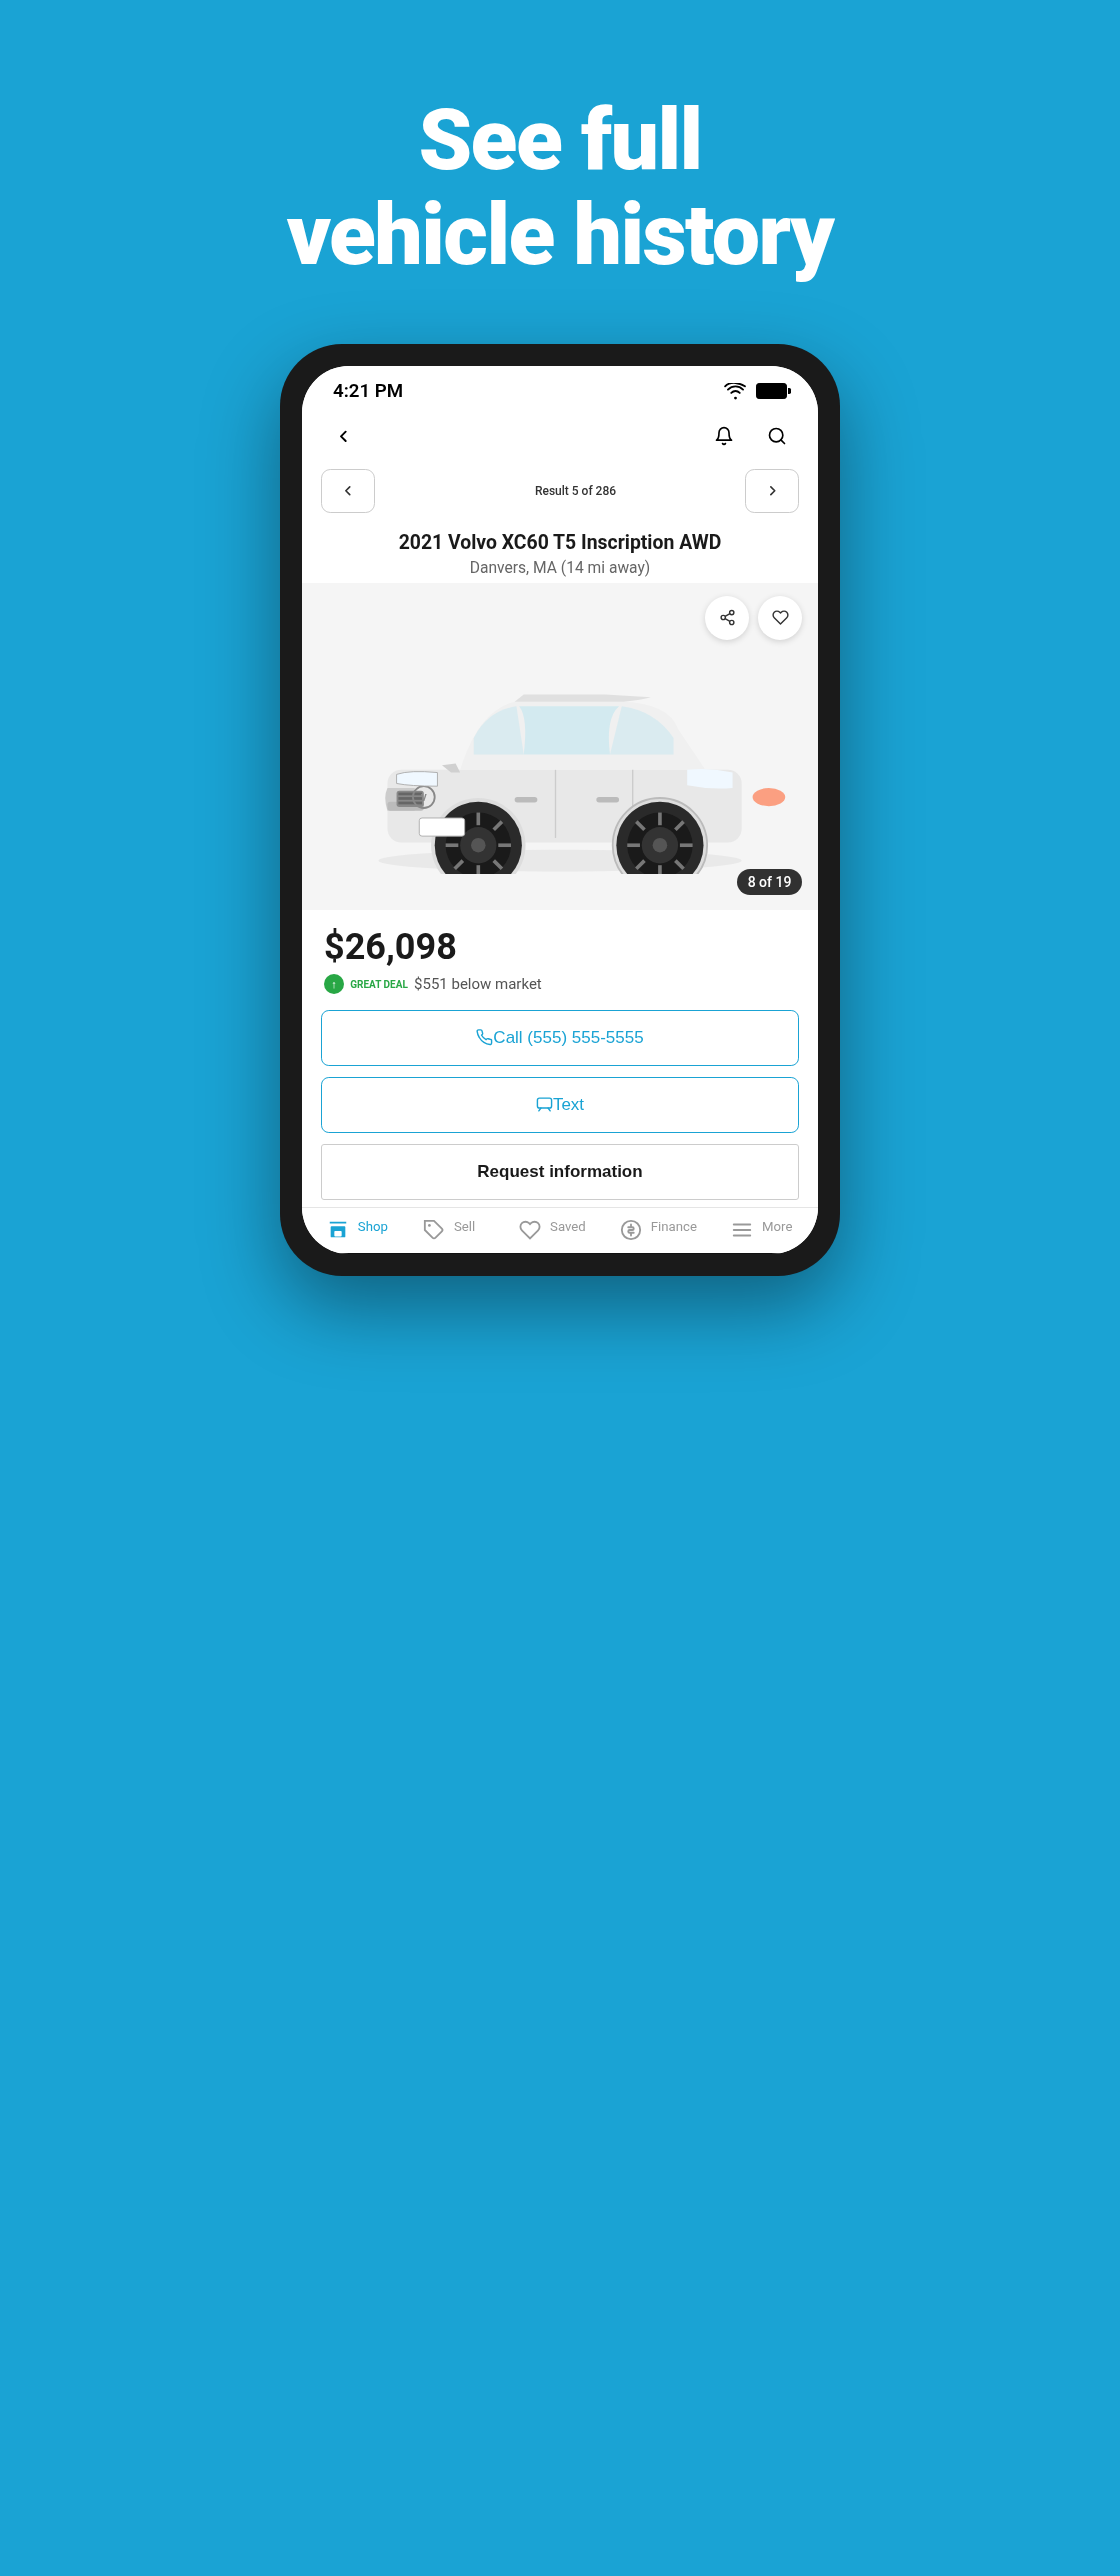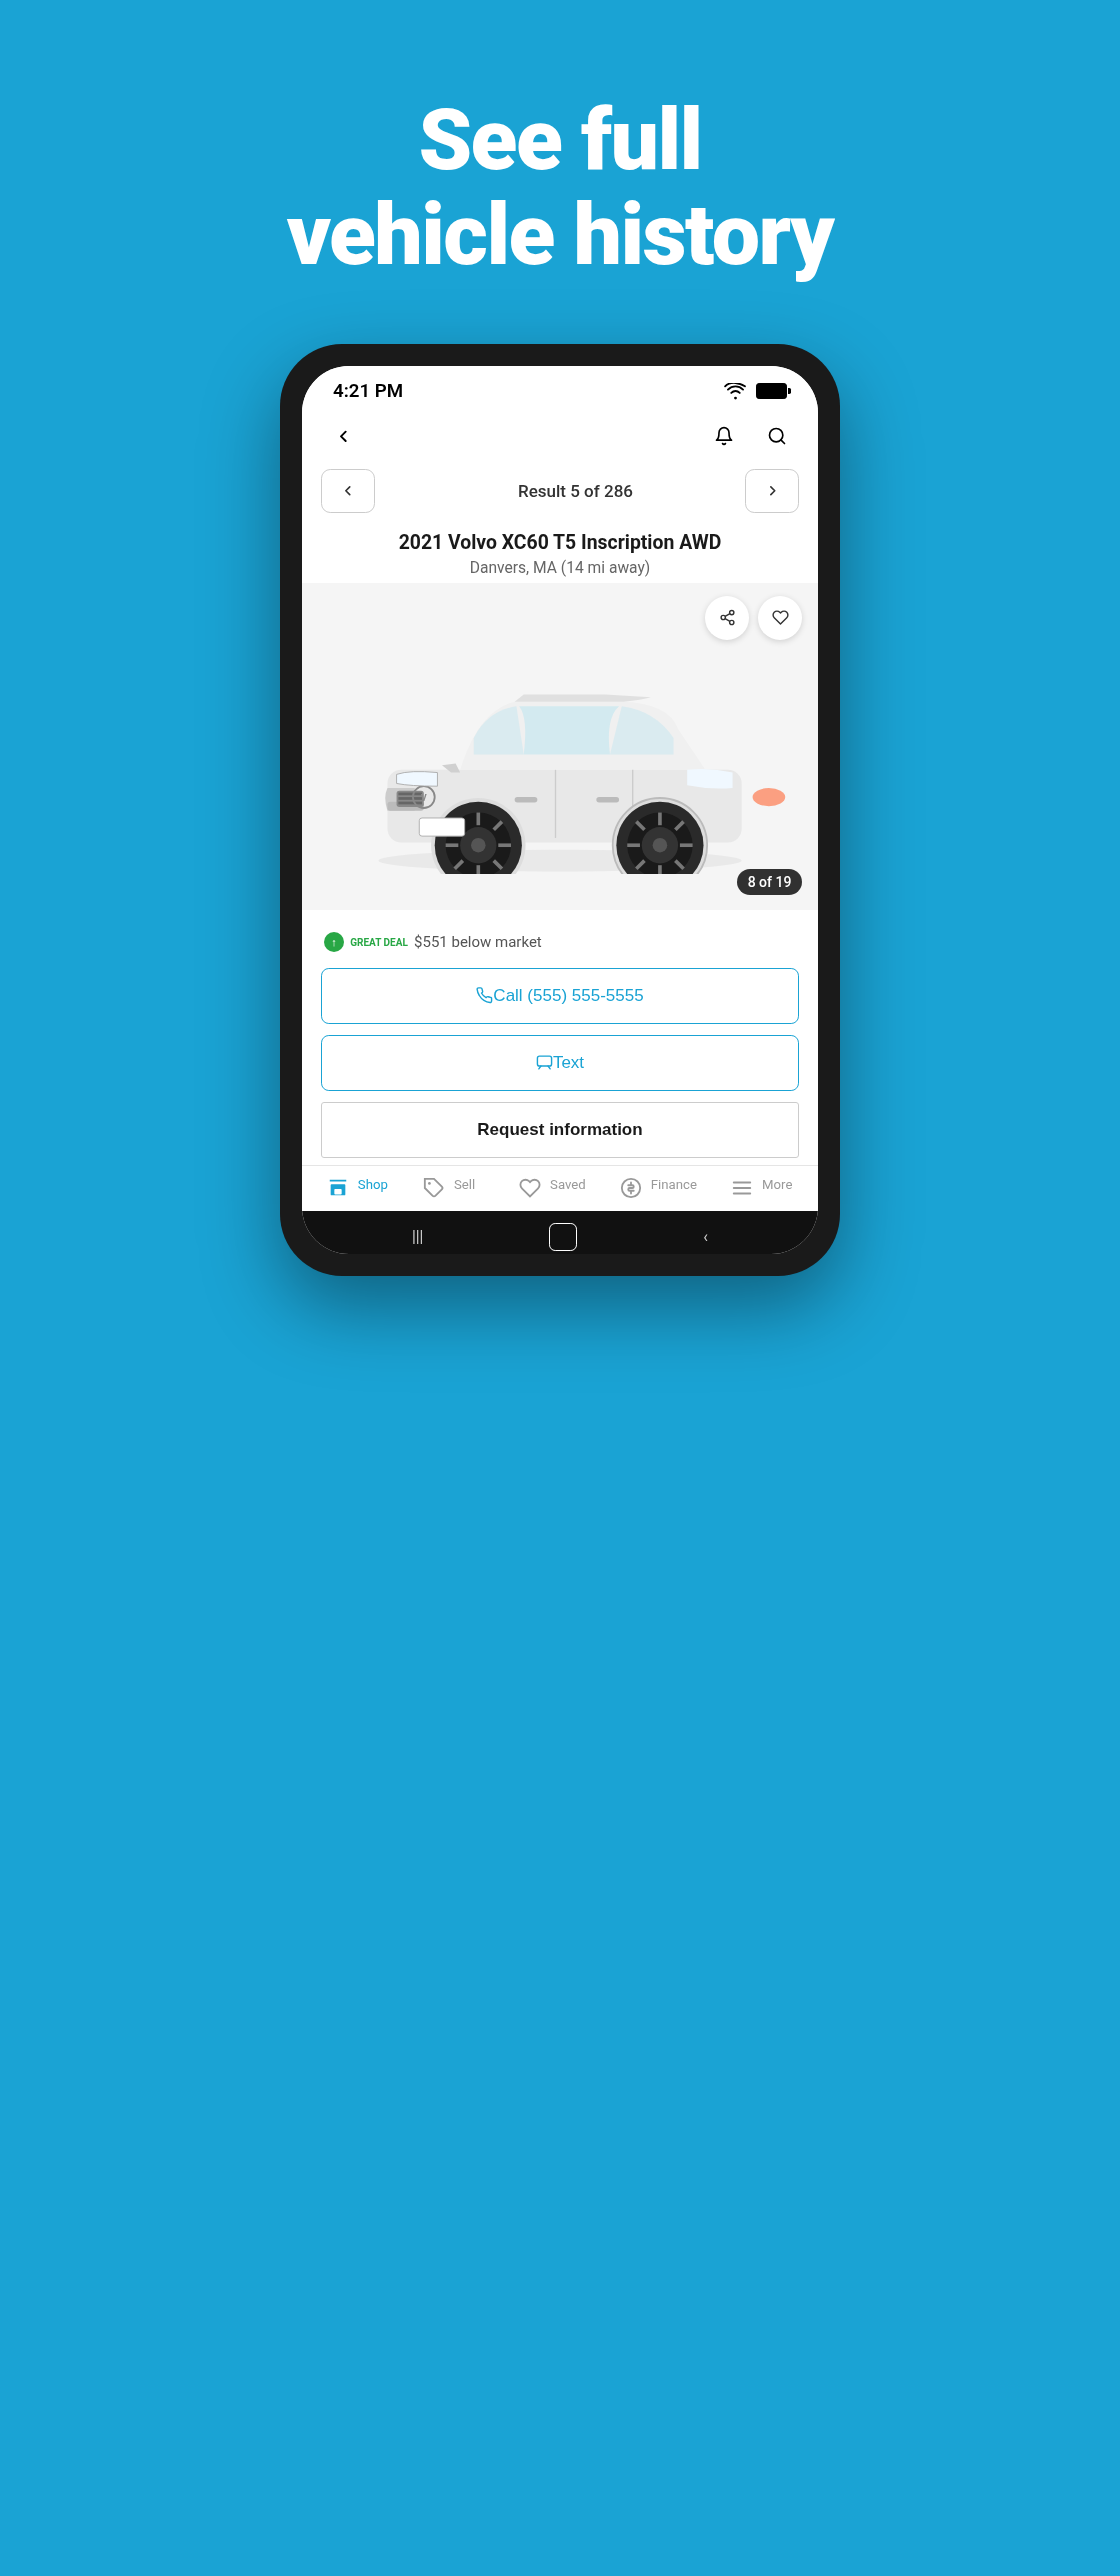--- a/index.html
+++ b/index.html
@@ -150,7 +150,7 @@
     }
 
     .result-text {
-      font-size: 17px;
+      font-size: 12px;
       color: #333;
       font-weight: 500;
       margin-left: 31px;

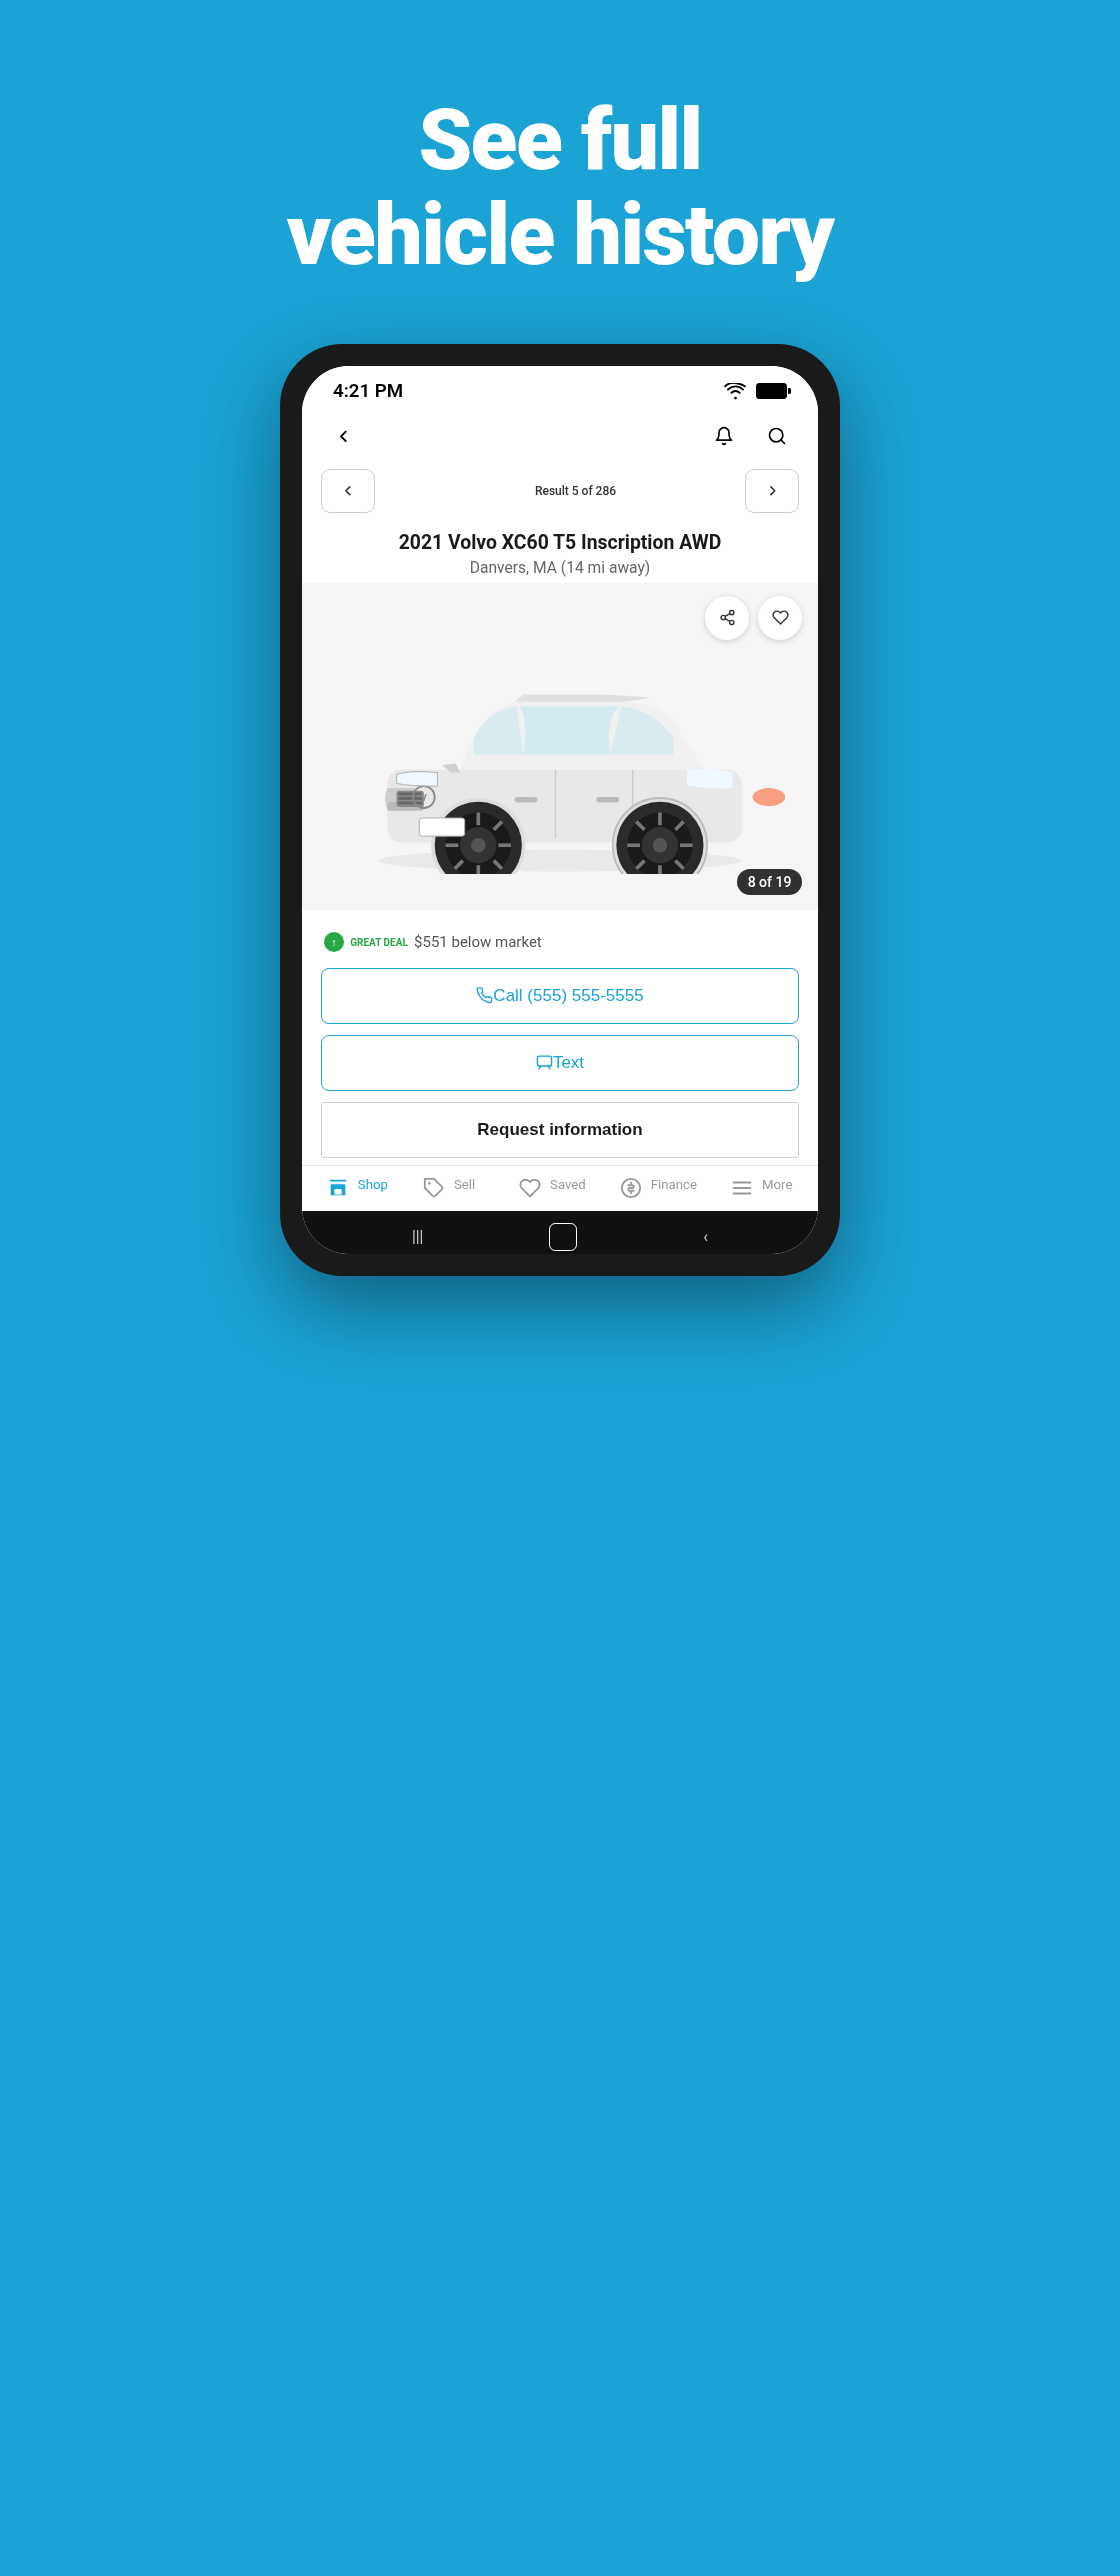--- a/index.html
+++ b/index.html
@@ -547,6 +547,7 @@
     </div>
 
     <div class="price-section">
+      <div class="price">$26,098</div>
       <div class="deal-badge">
         <div class="deal-icon">↑</div>
         <span class="deal-label">GREAT DEAL</span>

